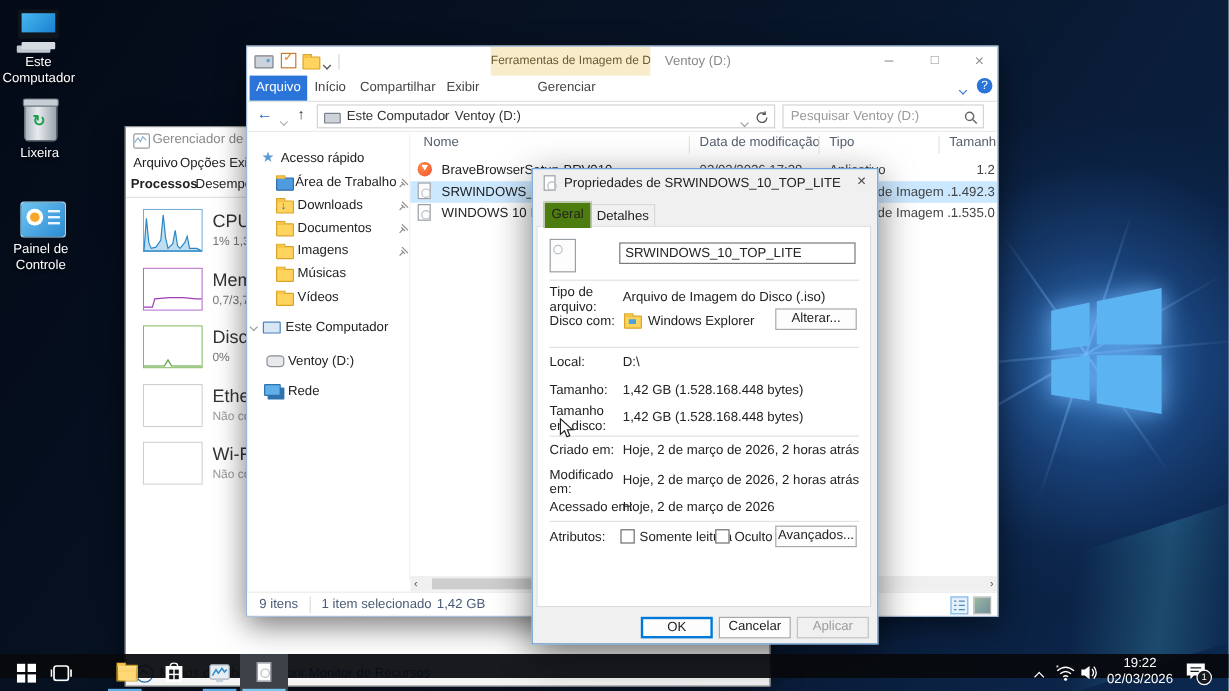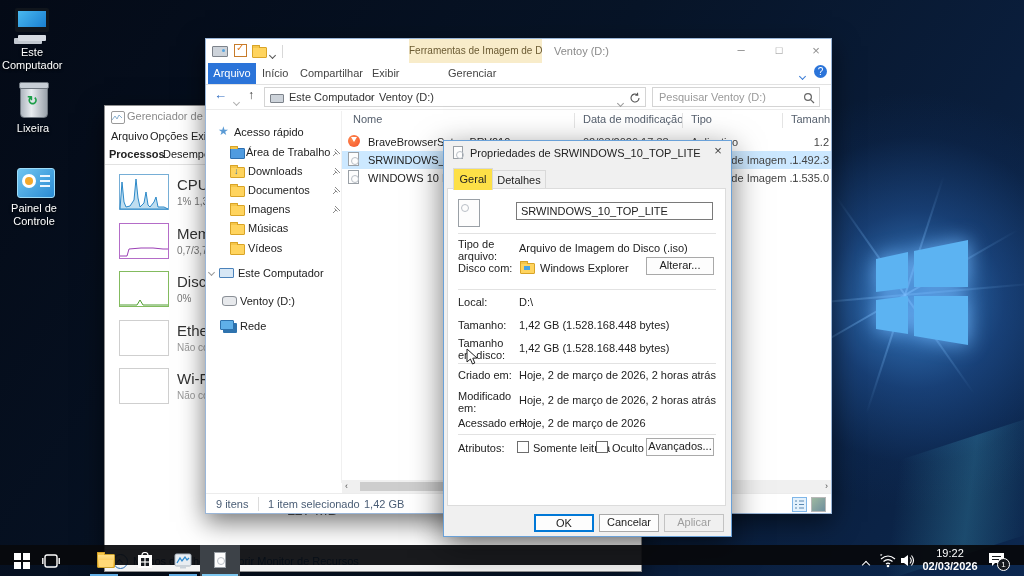--- a/index.html
+++ b/index.html
@@ -305,7 +305,7 @@
     <div class="abs" style="left:26px;top:6px;white-space:nowrap;">Propriedades de SRWINDOWS_10_TOP_LITE</div>
     <div class="abs" style="left:264px;top:2px;width:20px;height:18px;text-align:center;color:#444;font-size:13px;">×</div>
 
-    <div class="abs" style="left:9px;top:27px;width:38px;height:21px;background:#fde047;border:1px solid #d9d9d9;border-bottom:none;text-align:center;line-height:20px;z-index:2;">Geral</div>
+    <div class="abs" style="left:9px;top:27px;width:38px;height:21px;background:#4d7c0f;border:1px solid #d9d9d9;border-bottom:none;text-align:center;line-height:20px;z-index:2;">Geral</div>
     <div class="abs" style="left:48px;top:29px;width:52px;height:19px;background:#f0f0f0;border:1px solid #d9d9d9;border-bottom:none;text-align:center;line-height:18px;">Detalhes</div>
 
     <div class="abs" style="left:3px;top:47px;width:279px;height:318px;background:#fff;border:1px solid #dcdcdc;box-sizing:border-box;"></div>

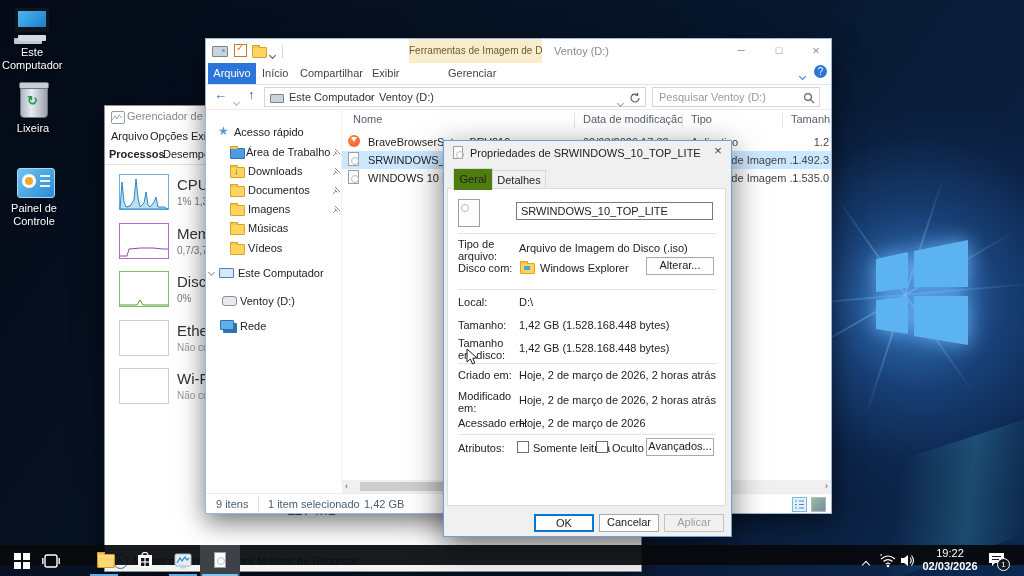--- a/index.html
+++ b/index.html
@@ -425,7 +425,7 @@
       </svg>
     <div class="abs" style="left:920px;top:2px;width:60px;height:27px;color:#fff;text-align:center;">
       <div style="font-size:11px;line-height:13px;">19:22</div>
-      <div style="font-size:11px;line-height:13px;font-weight:bold;">02/03/2026</div>
+      <div style="font-size:11px;line-height:13px;">02/03/2026</div>
     </div>
     <div class="abs" style="left:988px;top:7px;width:20px;height:18px;">
       <svg width="17" height="15">

